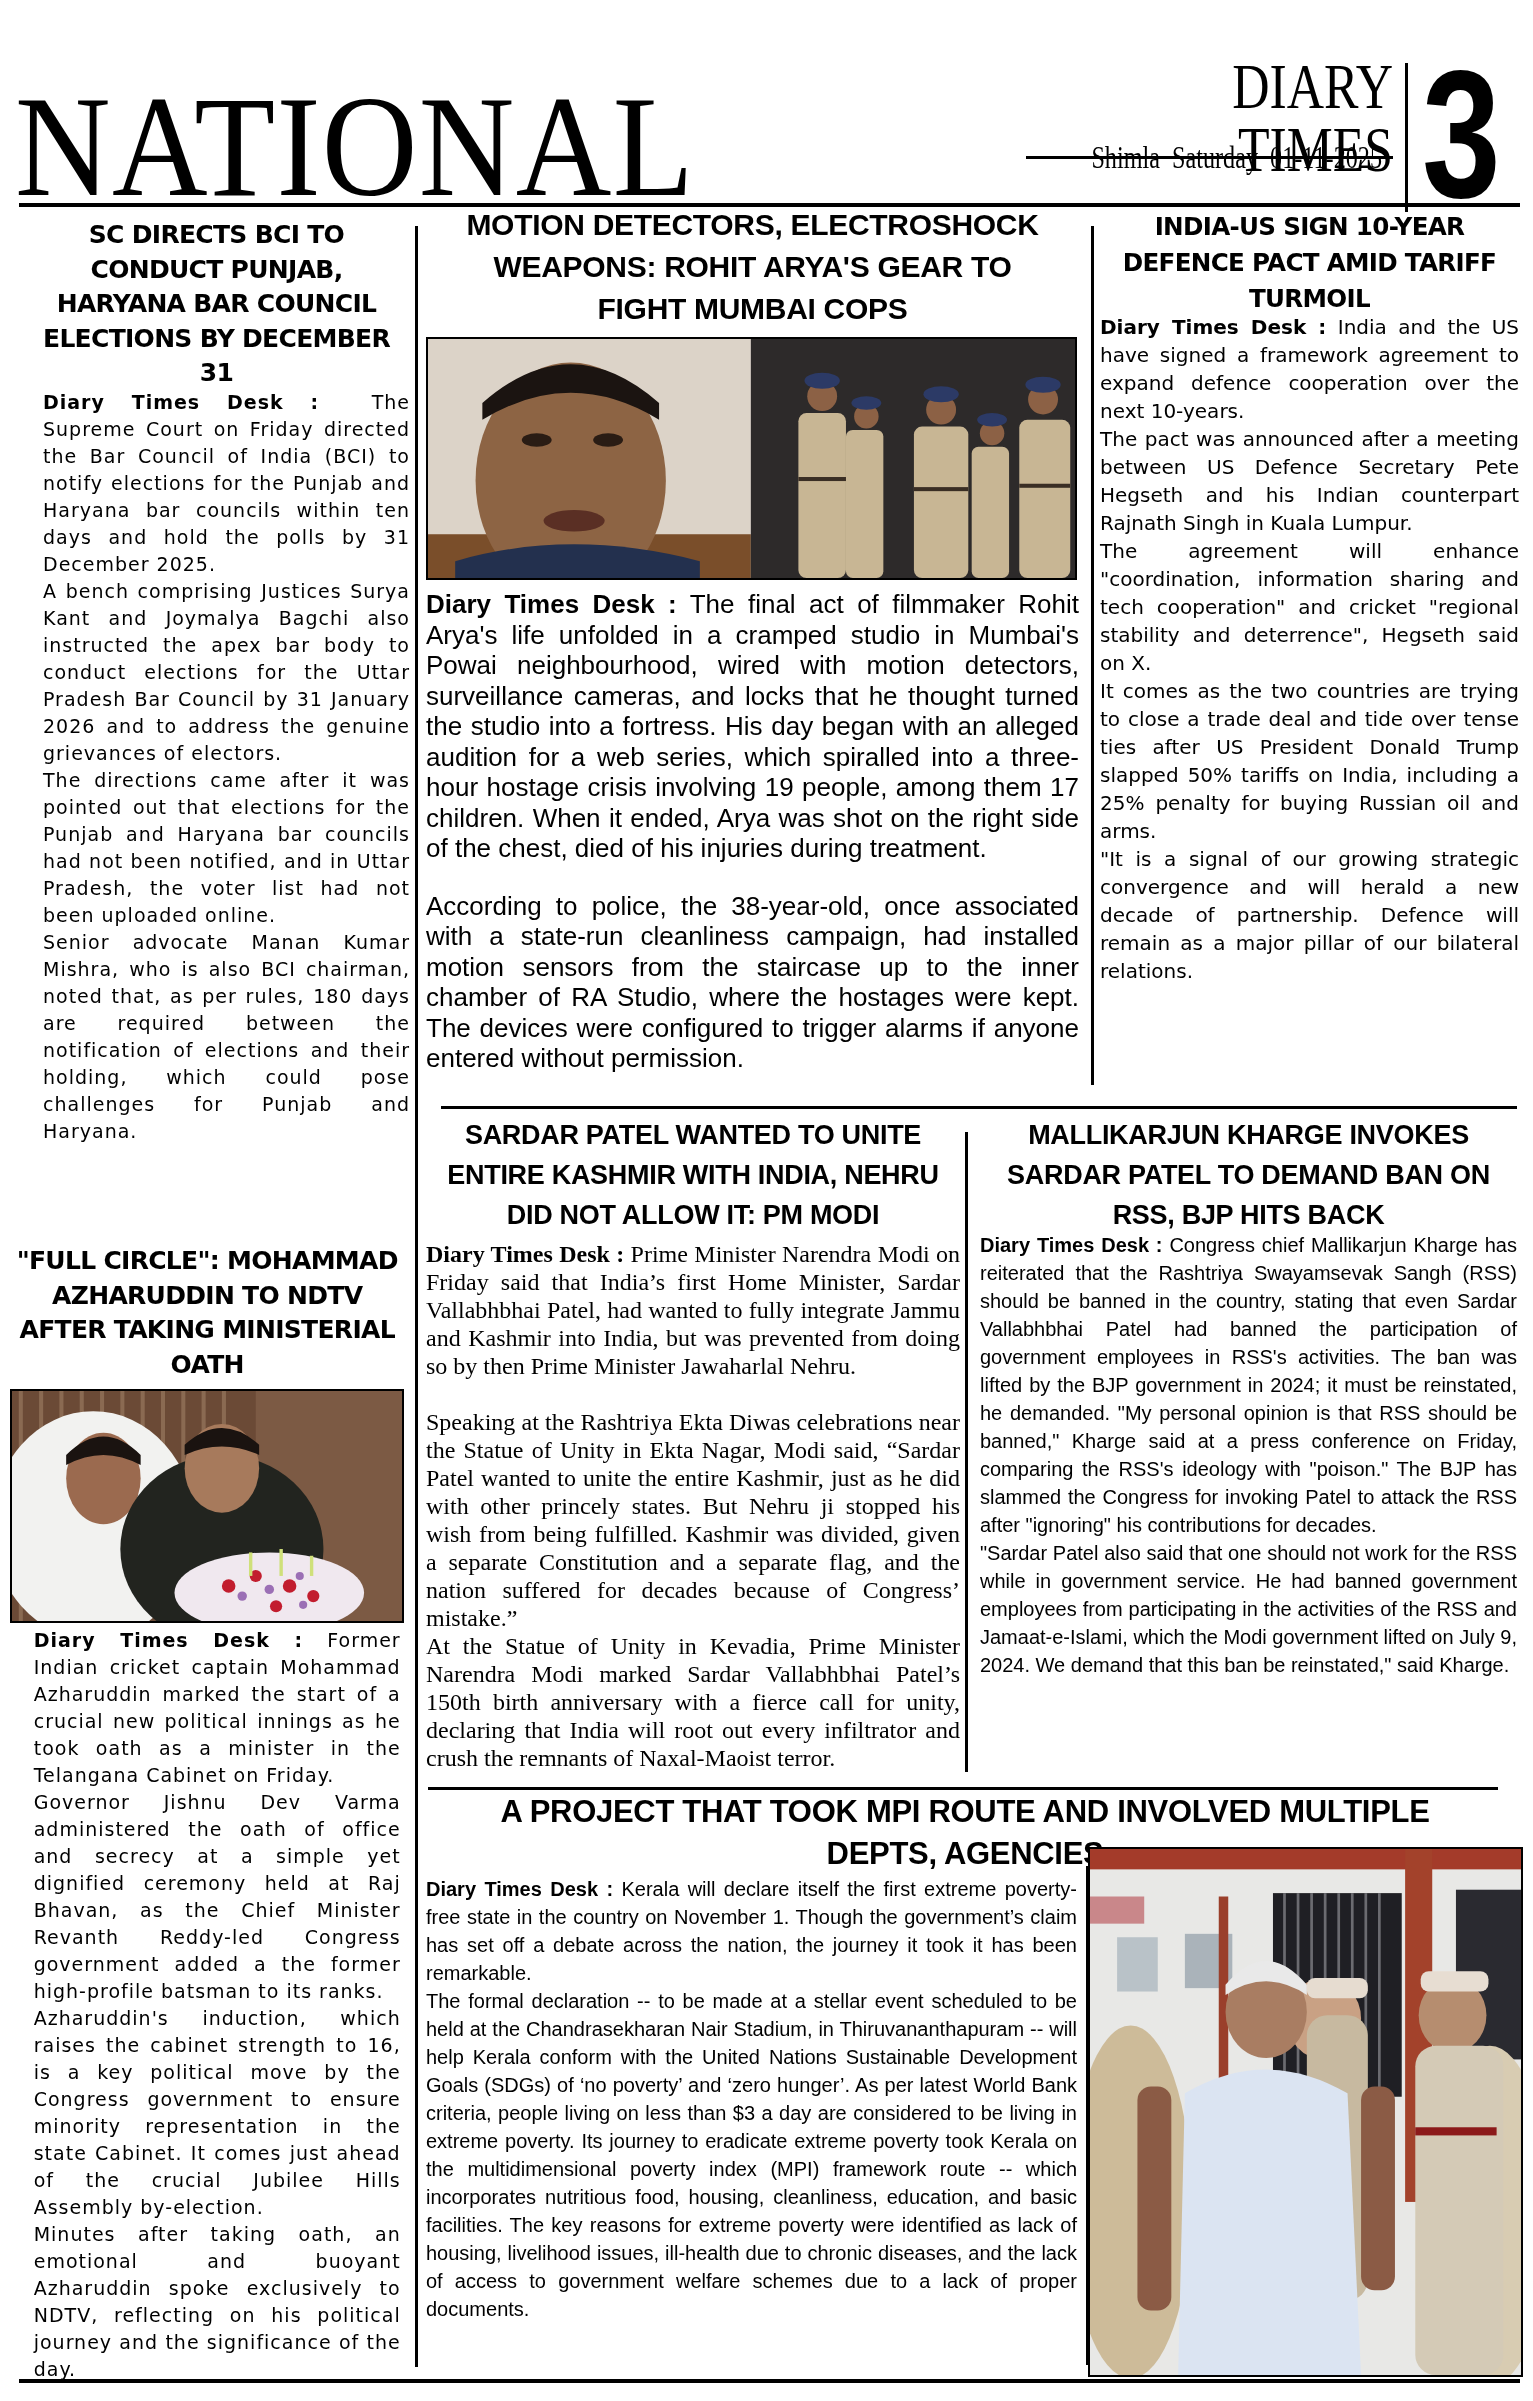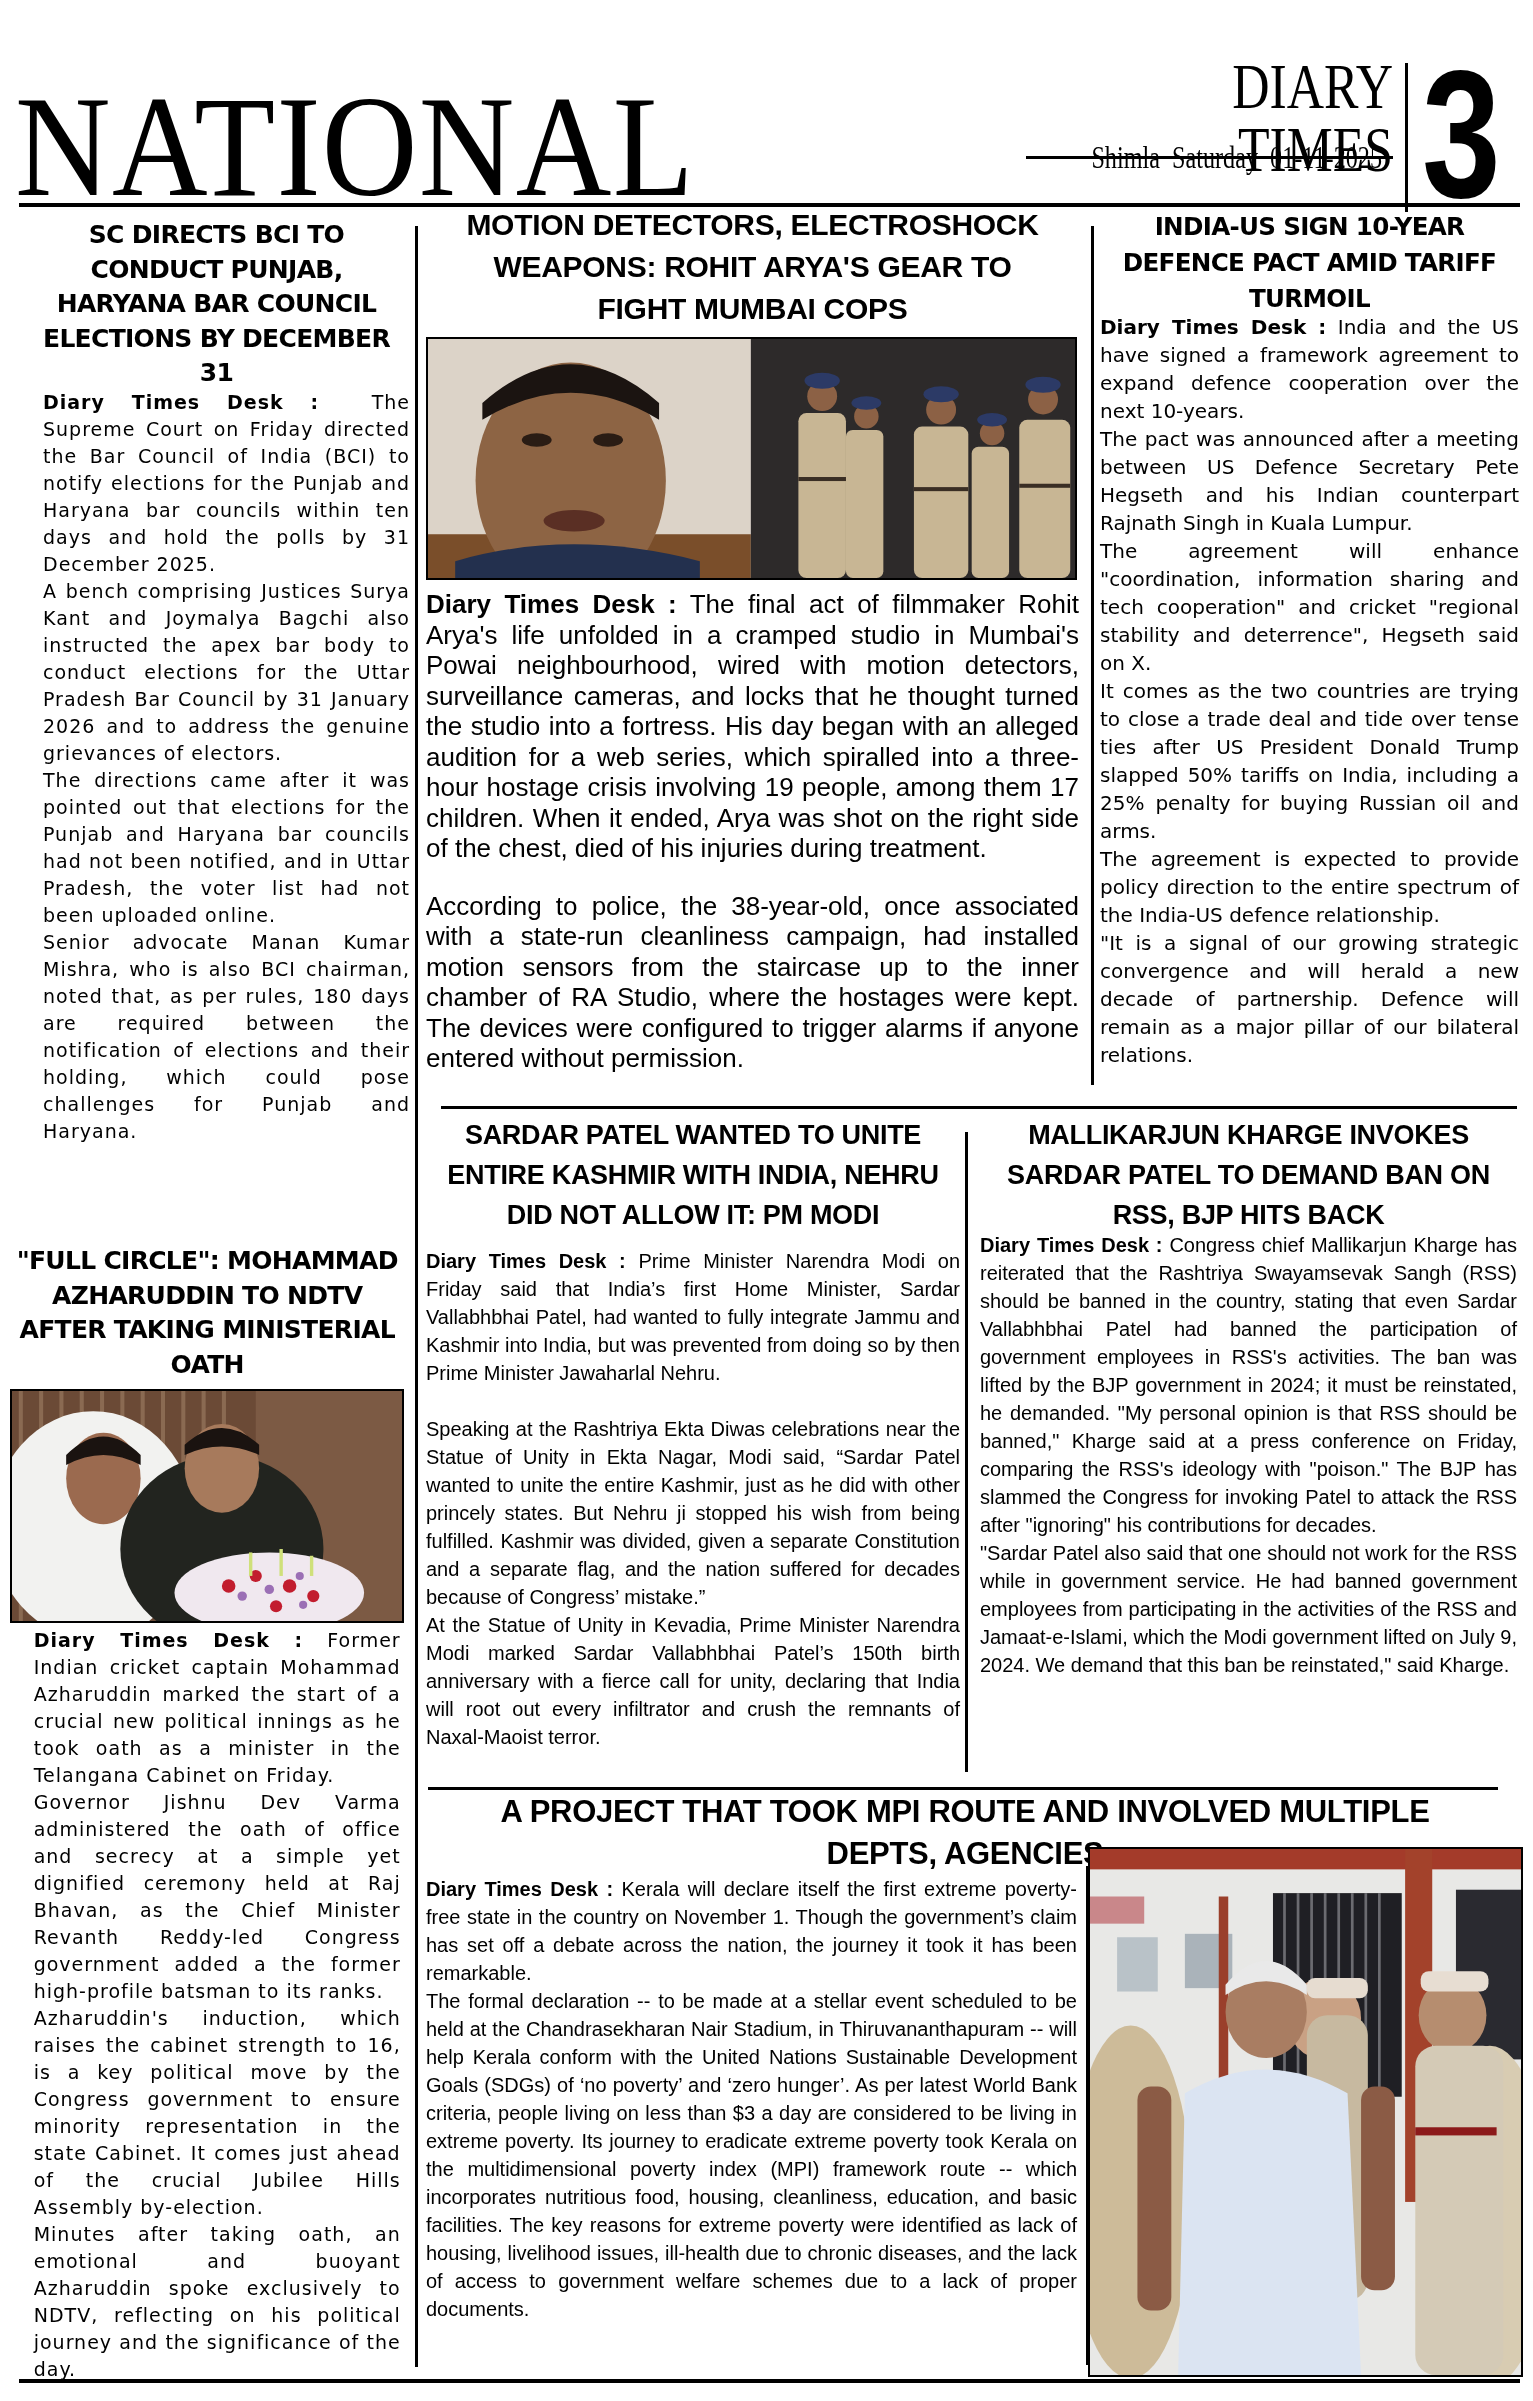--- a/index.html
+++ b/index.html
@@ -162,7 +162,6 @@
     <p>The pact was announced after a meeting between US Defence Secretary Pete Hegseth and his Indian counterpart Rajnath Singh in Kuala Lumpur.</p>
     <p>The agreement will enhance "coordination, information sharing and tech cooperation" and cricket "regional stability and deterrence", Hegseth said on X.</p>
     <p>It comes as the two countries are trying to close a trade deal and tide over tense ties after US President Donald Trump slapped 50% tariffs on India, including a 25% penalty for buying Russian oil and arms.</p>
-    <p>The agreement is expected to provide policy direction to the entire spectrum of the India-US defence relationship.</p>
     <p>"It is a signal of our growing strategic convergence and will herald a new decade of partnership. Defence will remain as a major pillar of our bilateral relations.</p>
   </div>
 </article>

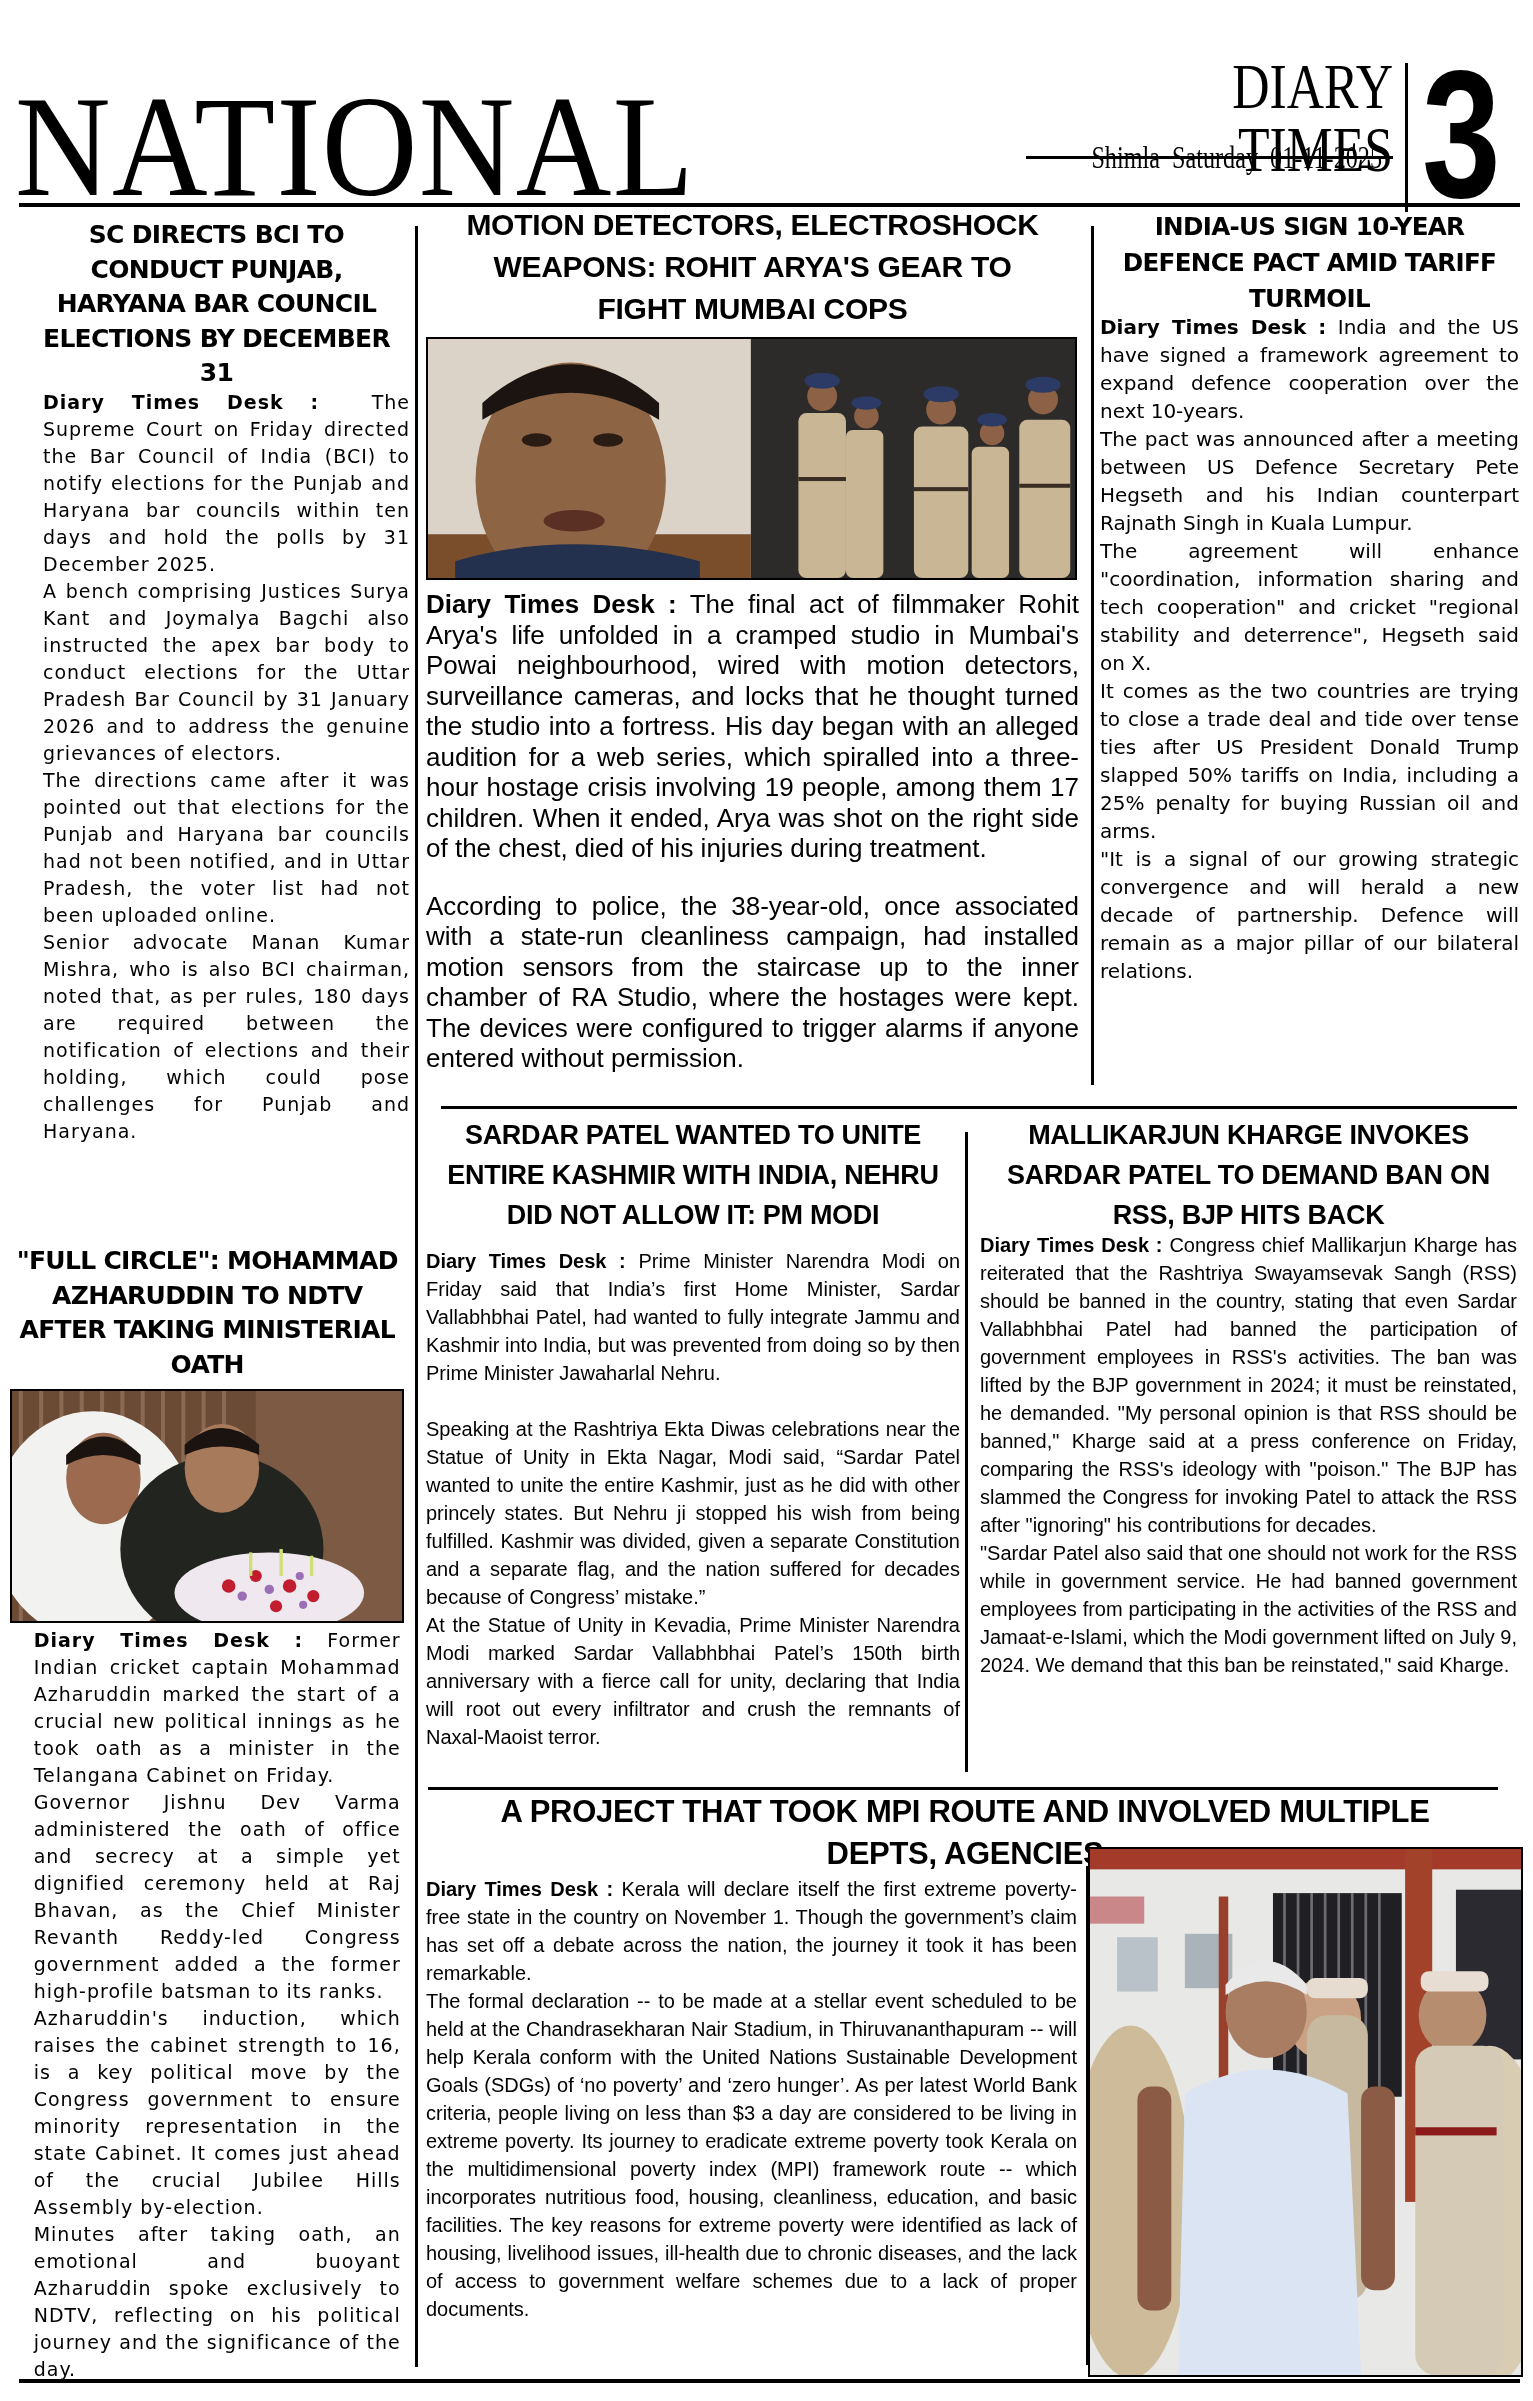--- a/index.html
+++ b/index.html
@@ -168,7 +168,7 @@
 
 <article class="abs" style="left:426px;top:1115px;width:534px;">
   <h2 class="condensed" style="margin:0;font-size:27px;line-height:40px;padding:0 20.5px;">SARDAR PATEL WANTED TO UNITE ENTIRE KASHMIR WITH INDIA, NEHRU DID NOT ALLOW IT: PM MODI</h2>
-  <div class="body narrow" style="font-size:20px;line-height:28px;margin-top:12px;">
+  <div class="body narrow" style="font-size:24px;line-height:28px;margin-top:5px;font-family:Liberation Serif, serif;">
     <p><span class="byline">Diary Times Desk :</span> <span>Prime Minister Narendra Modi on Friday said that India’s first Home Minister, Sardar Vallabhbhai Patel, had wanted to fully integrate Jammu and Kashmir into India, but was prevented from doing so by then Prime Minister Jawaharlal Nehru.</span></p>
     <div class="gap" style="height:28px;"></div>
     <p>Speaking at the Rashtriya Ekta Diwas celebrations near the Statue of Unity in Ekta Nagar, Modi said, “Sardar Patel wanted to unite the entire Kashmir, just as he did with other princely states. But Nehru ji stopped his wish from being fulfilled. Kashmir was divided, given a separate Constitution and a separate flag, and the nation suffered for decades because of Congress’ mistake.”</p>

